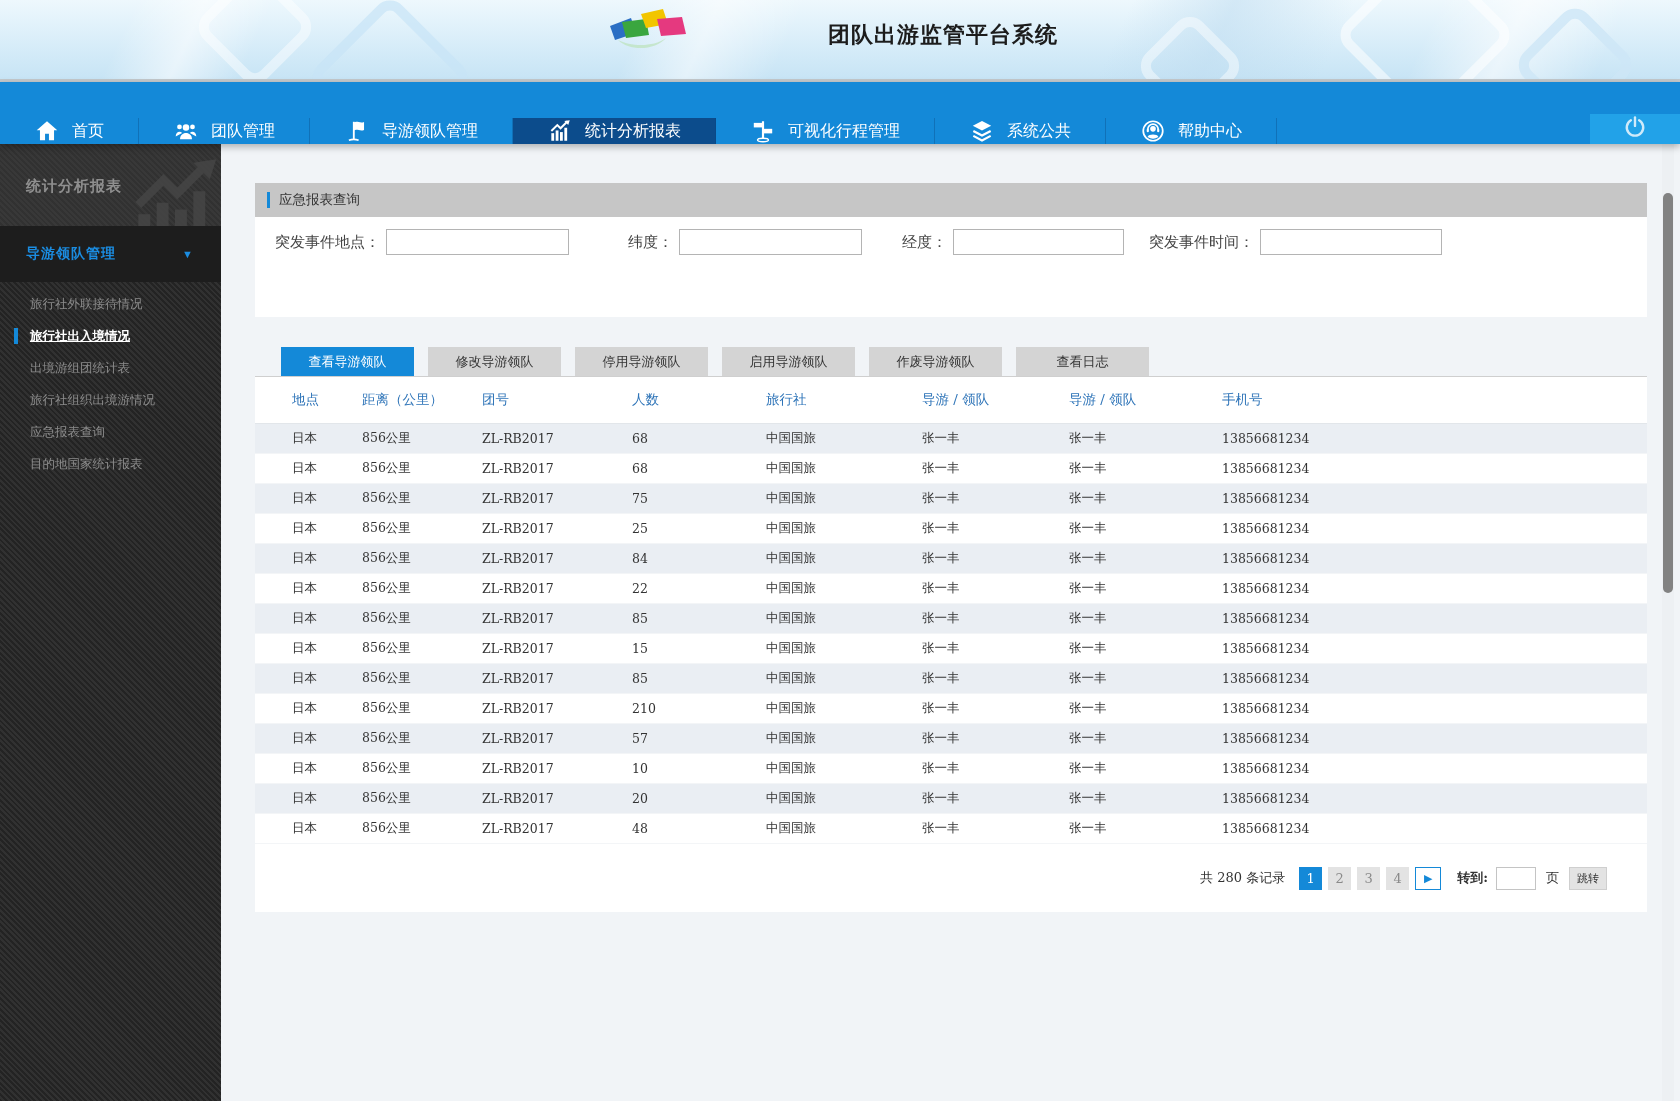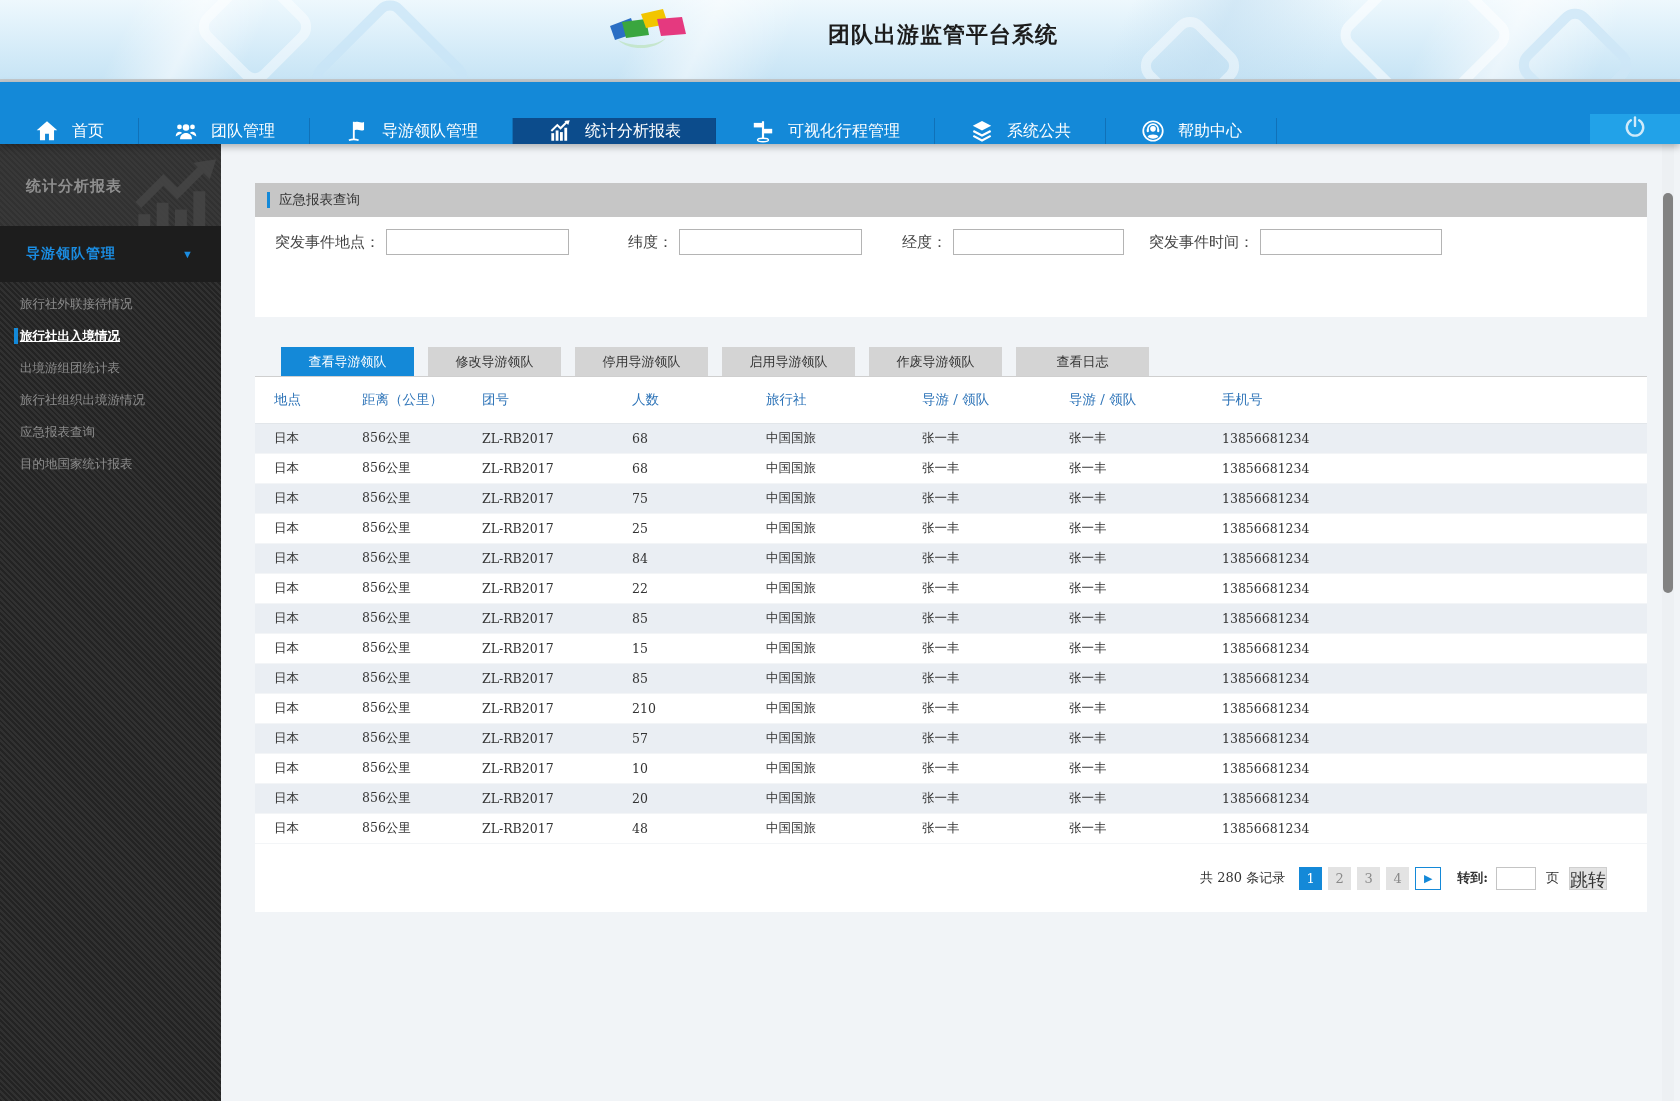--- a/index.html
+++ b/index.html
@@ -51,7 +51,7 @@
   .sidebar-group .sg-label { color:#1b8ce0; font-size:14px; font-weight:bold; letter-spacing:1px; }
   .sidebar-group .sg-arrow { color:#1b8ce0; font-size:11px; }
   .sidebar-menu { list-style:none; padding-top:6px; }
-  .sidebar-item { position:relative; height:32px; line-height:32px; padding-left:20px; color:#8c8c8c;
+  .sidebar-item { position:relative; height:32px; line-height:32px; padding-left:30px; color:#8c8c8c;
     font-size:12.5px; cursor:pointer; white-space:nowrap; }
   .sidebar-item.active { color:#fff; font-weight:bold;text-decoration:underline; }
   .sidebar-item.active::before { content:""; position:absolute; left:14px; top:8px; width:4px; height:16px; background:#1489d8; }

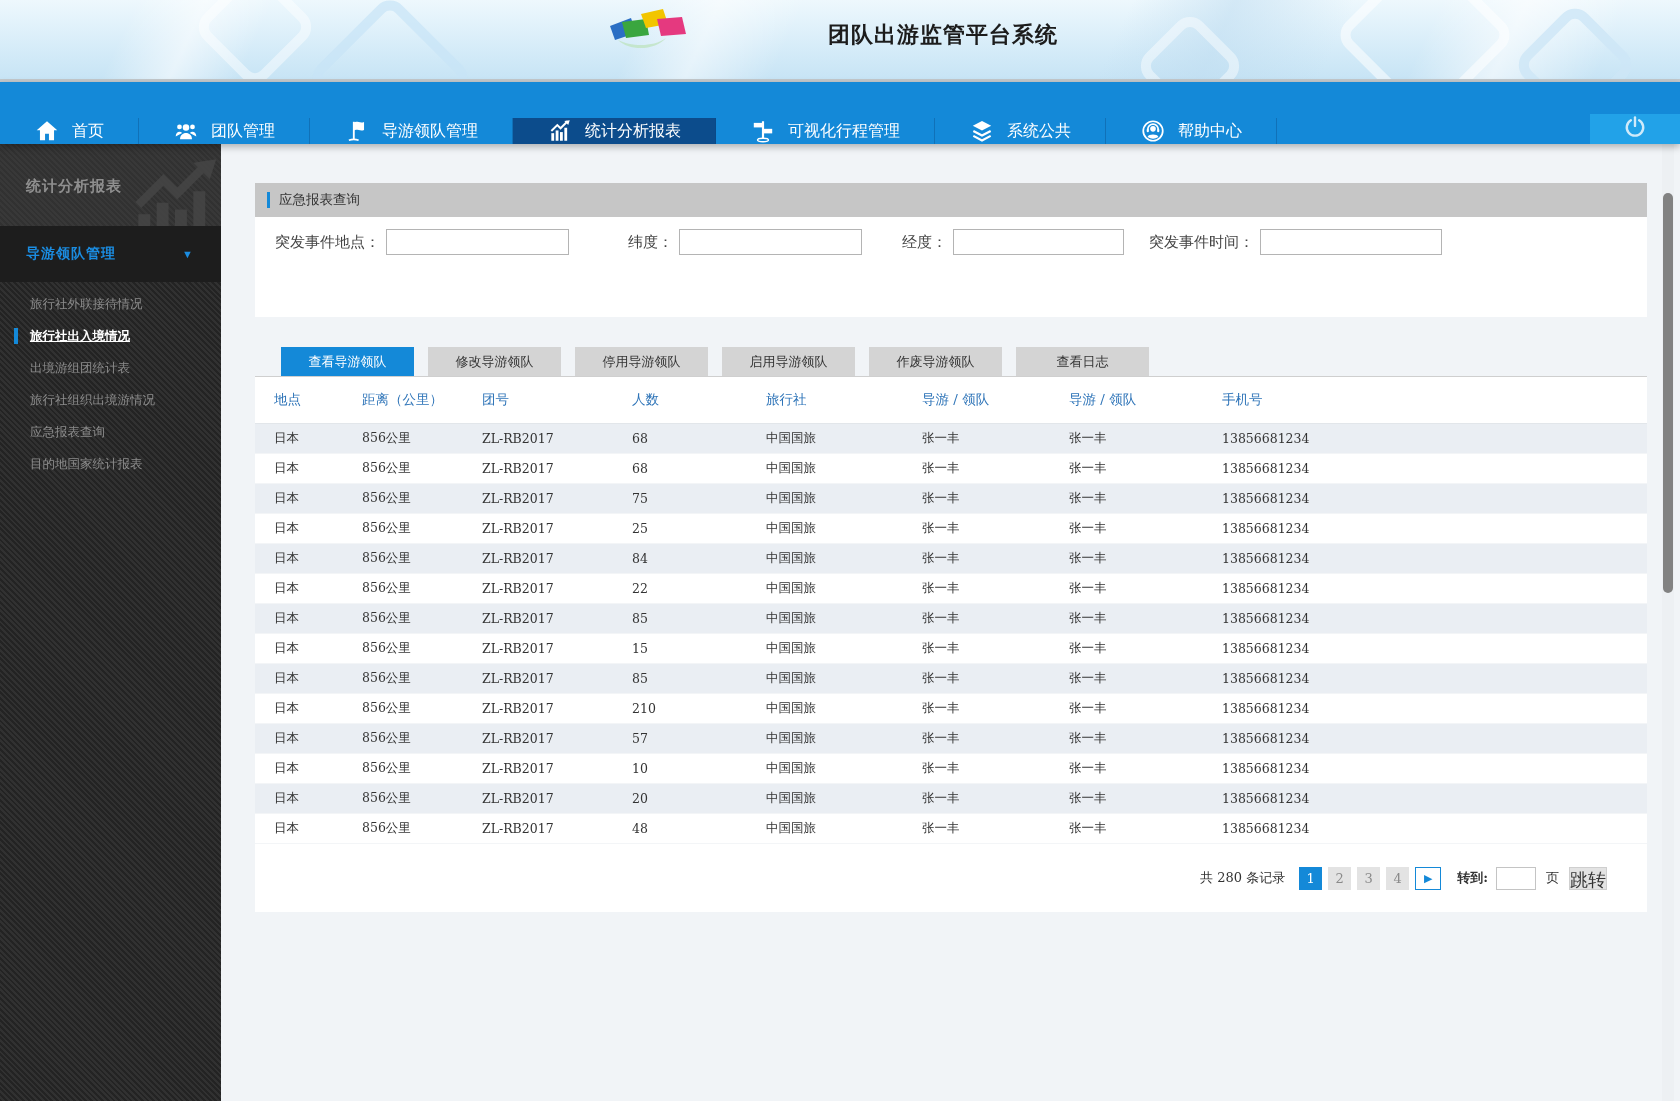--- a/index.html
+++ b/index.html
@@ -95,7 +95,7 @@
   table.data td { height:30px; font-size:12.5px; color:#333; font-family:"DejaVu Serif", serif; }
   table.data tbody tr:nth-child(odd) { background:#eaeef3; }
   table.data tbody tr { border-bottom:1px solid #f3f5f7; cursor:default; }
-  .c1 { padding-left:19px; }
+  .c1 { padding-left:37px; }
 
   
   .pagination { position:absolute; right:40px; top:489px; height:24px; display:flex; align-items:center;

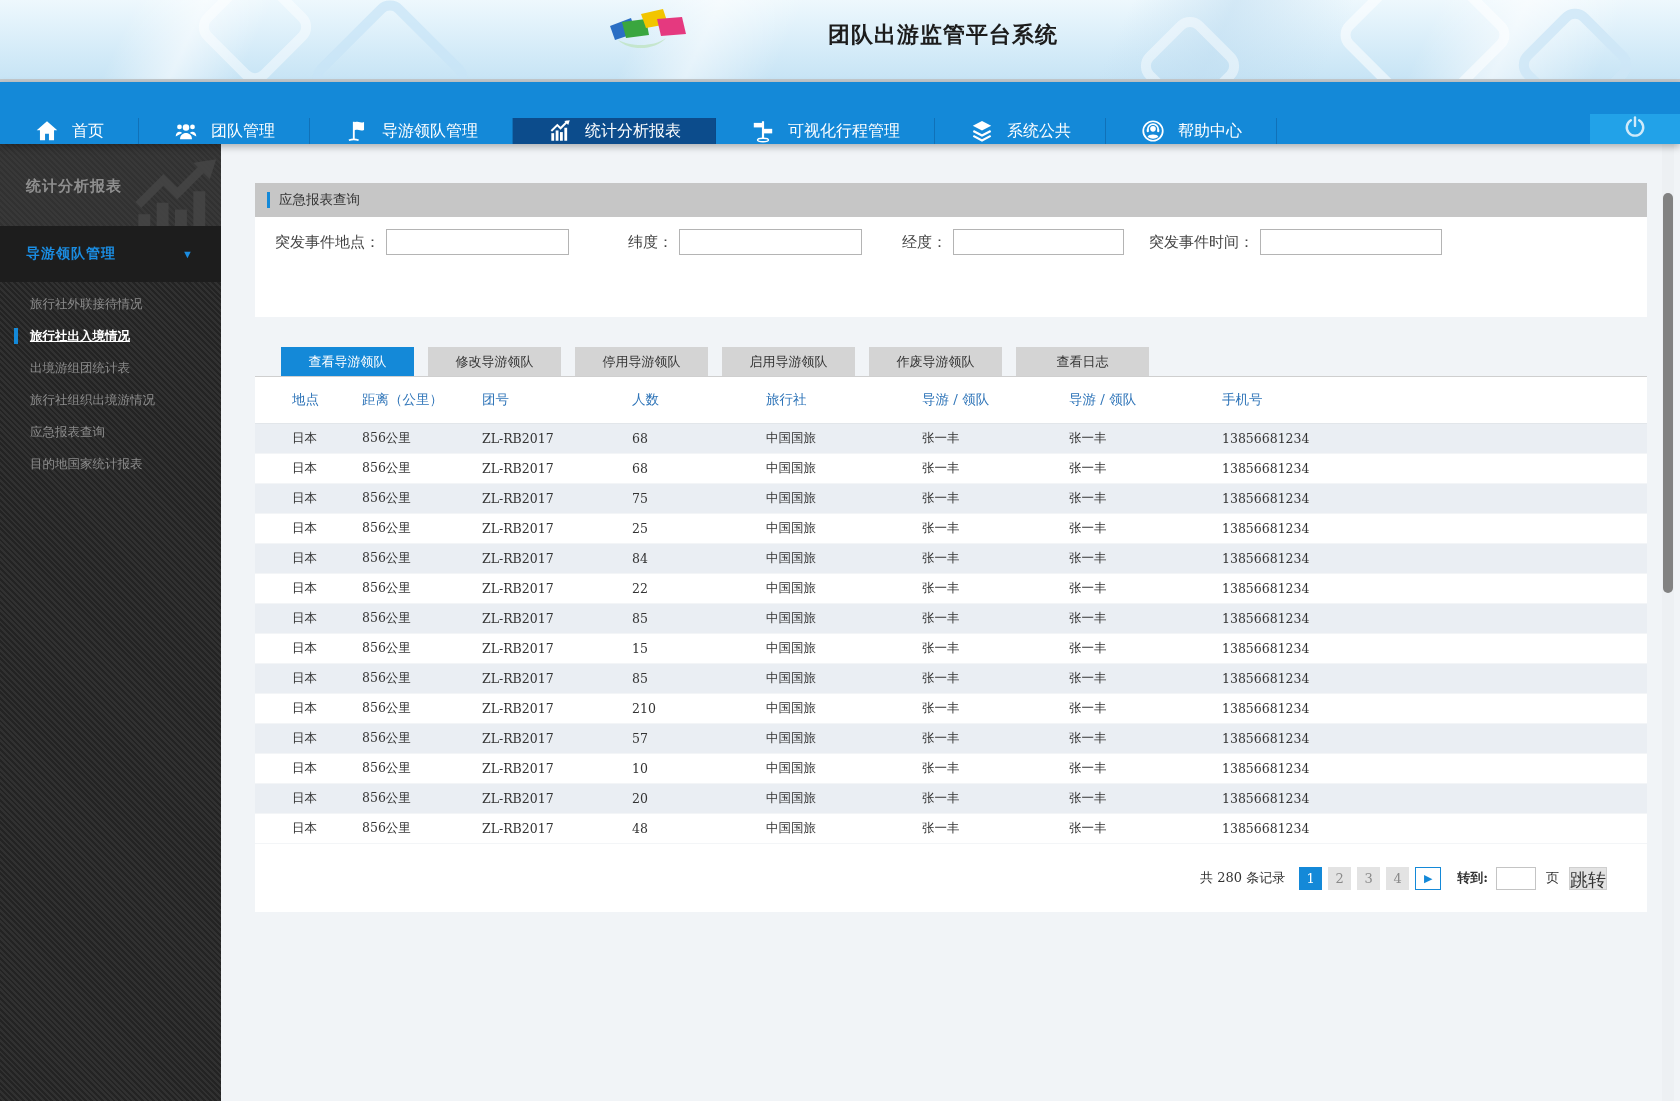--- a/index.html
+++ b/index.html
@@ -111,7 +111,7 @@
   .pg-input { width:40px; height:23px; border:1px solid #c4c4c4; margin-left:8px; text-align:center; font-size:13px; }
   .pg-unit { margin-left:10px; }
   .pg-jump { margin-left:10px; width:38px; height:23px; border:1px solid #cfcfcf; background:#e3e3e3; color:#333;
-    font-size:18px; cursor:pointer; font-family:"Liberation Sans", sans-serif; }
+    font-size:11px; cursor:pointer; font-family:"Liberation Sans", sans-serif; }
 
   
   .scrollbar-track { position:absolute; right:6px; top:144px; width:12px; height:957px; background:#edf0f3; }

